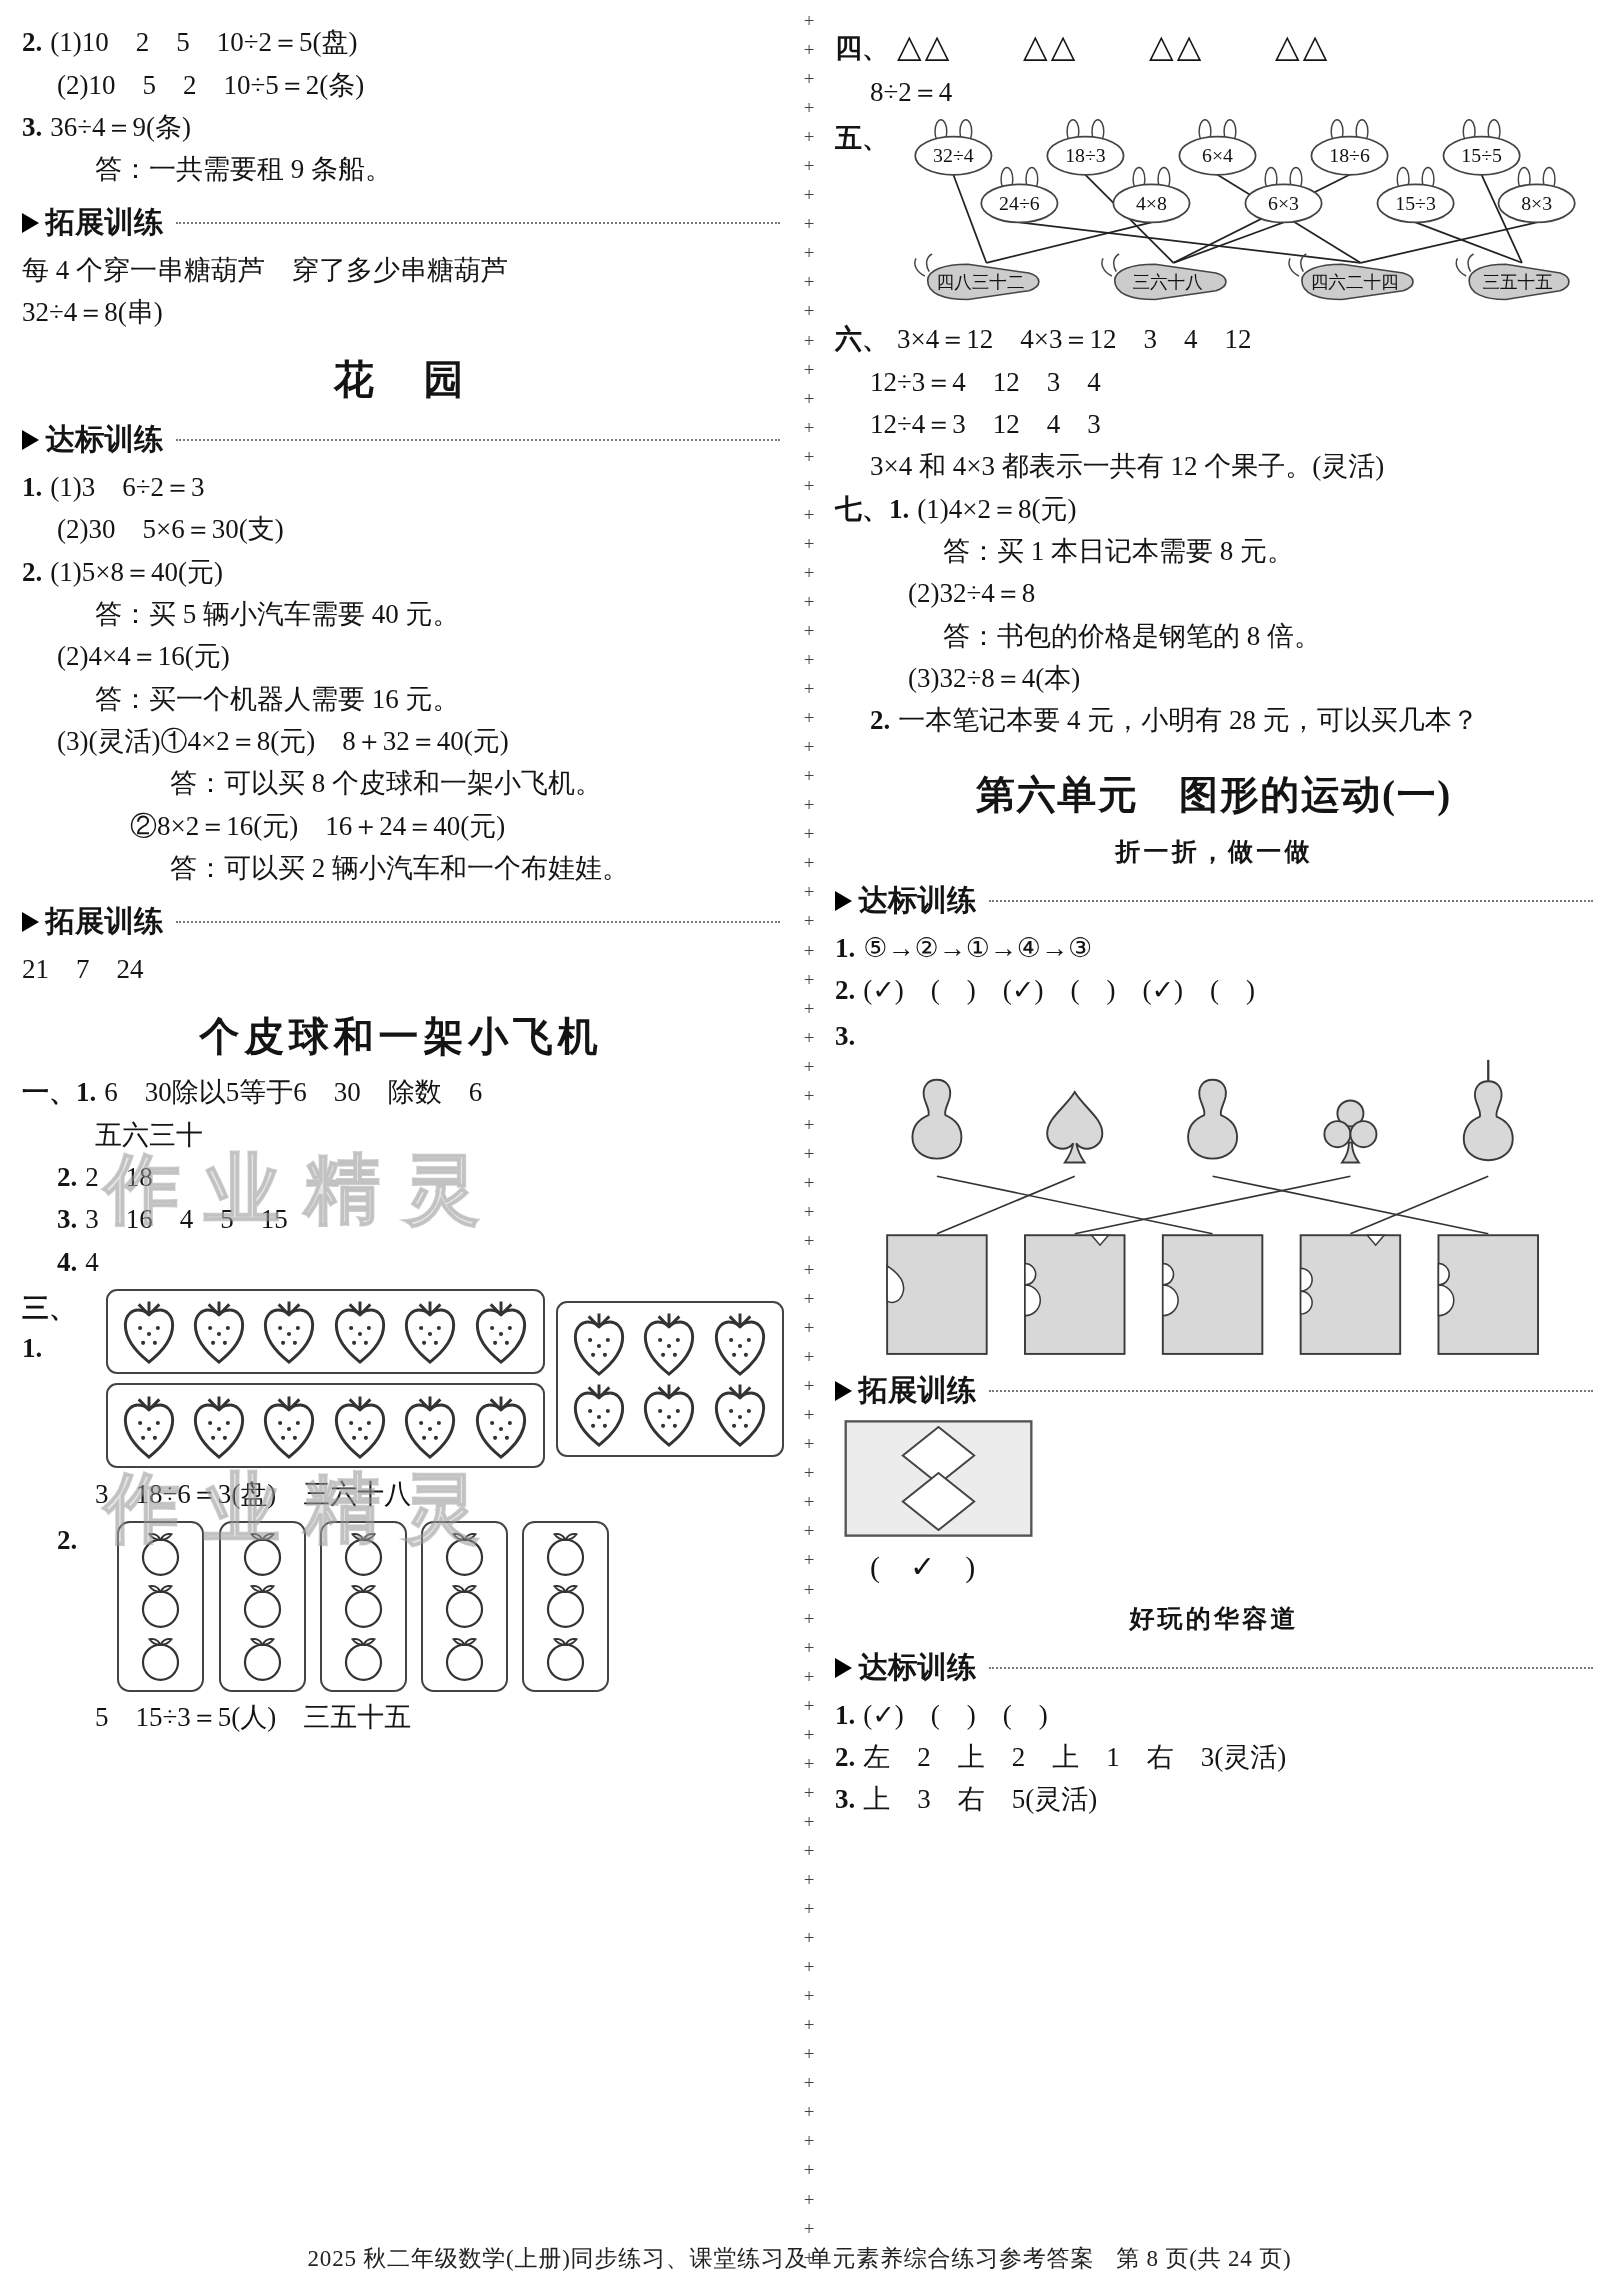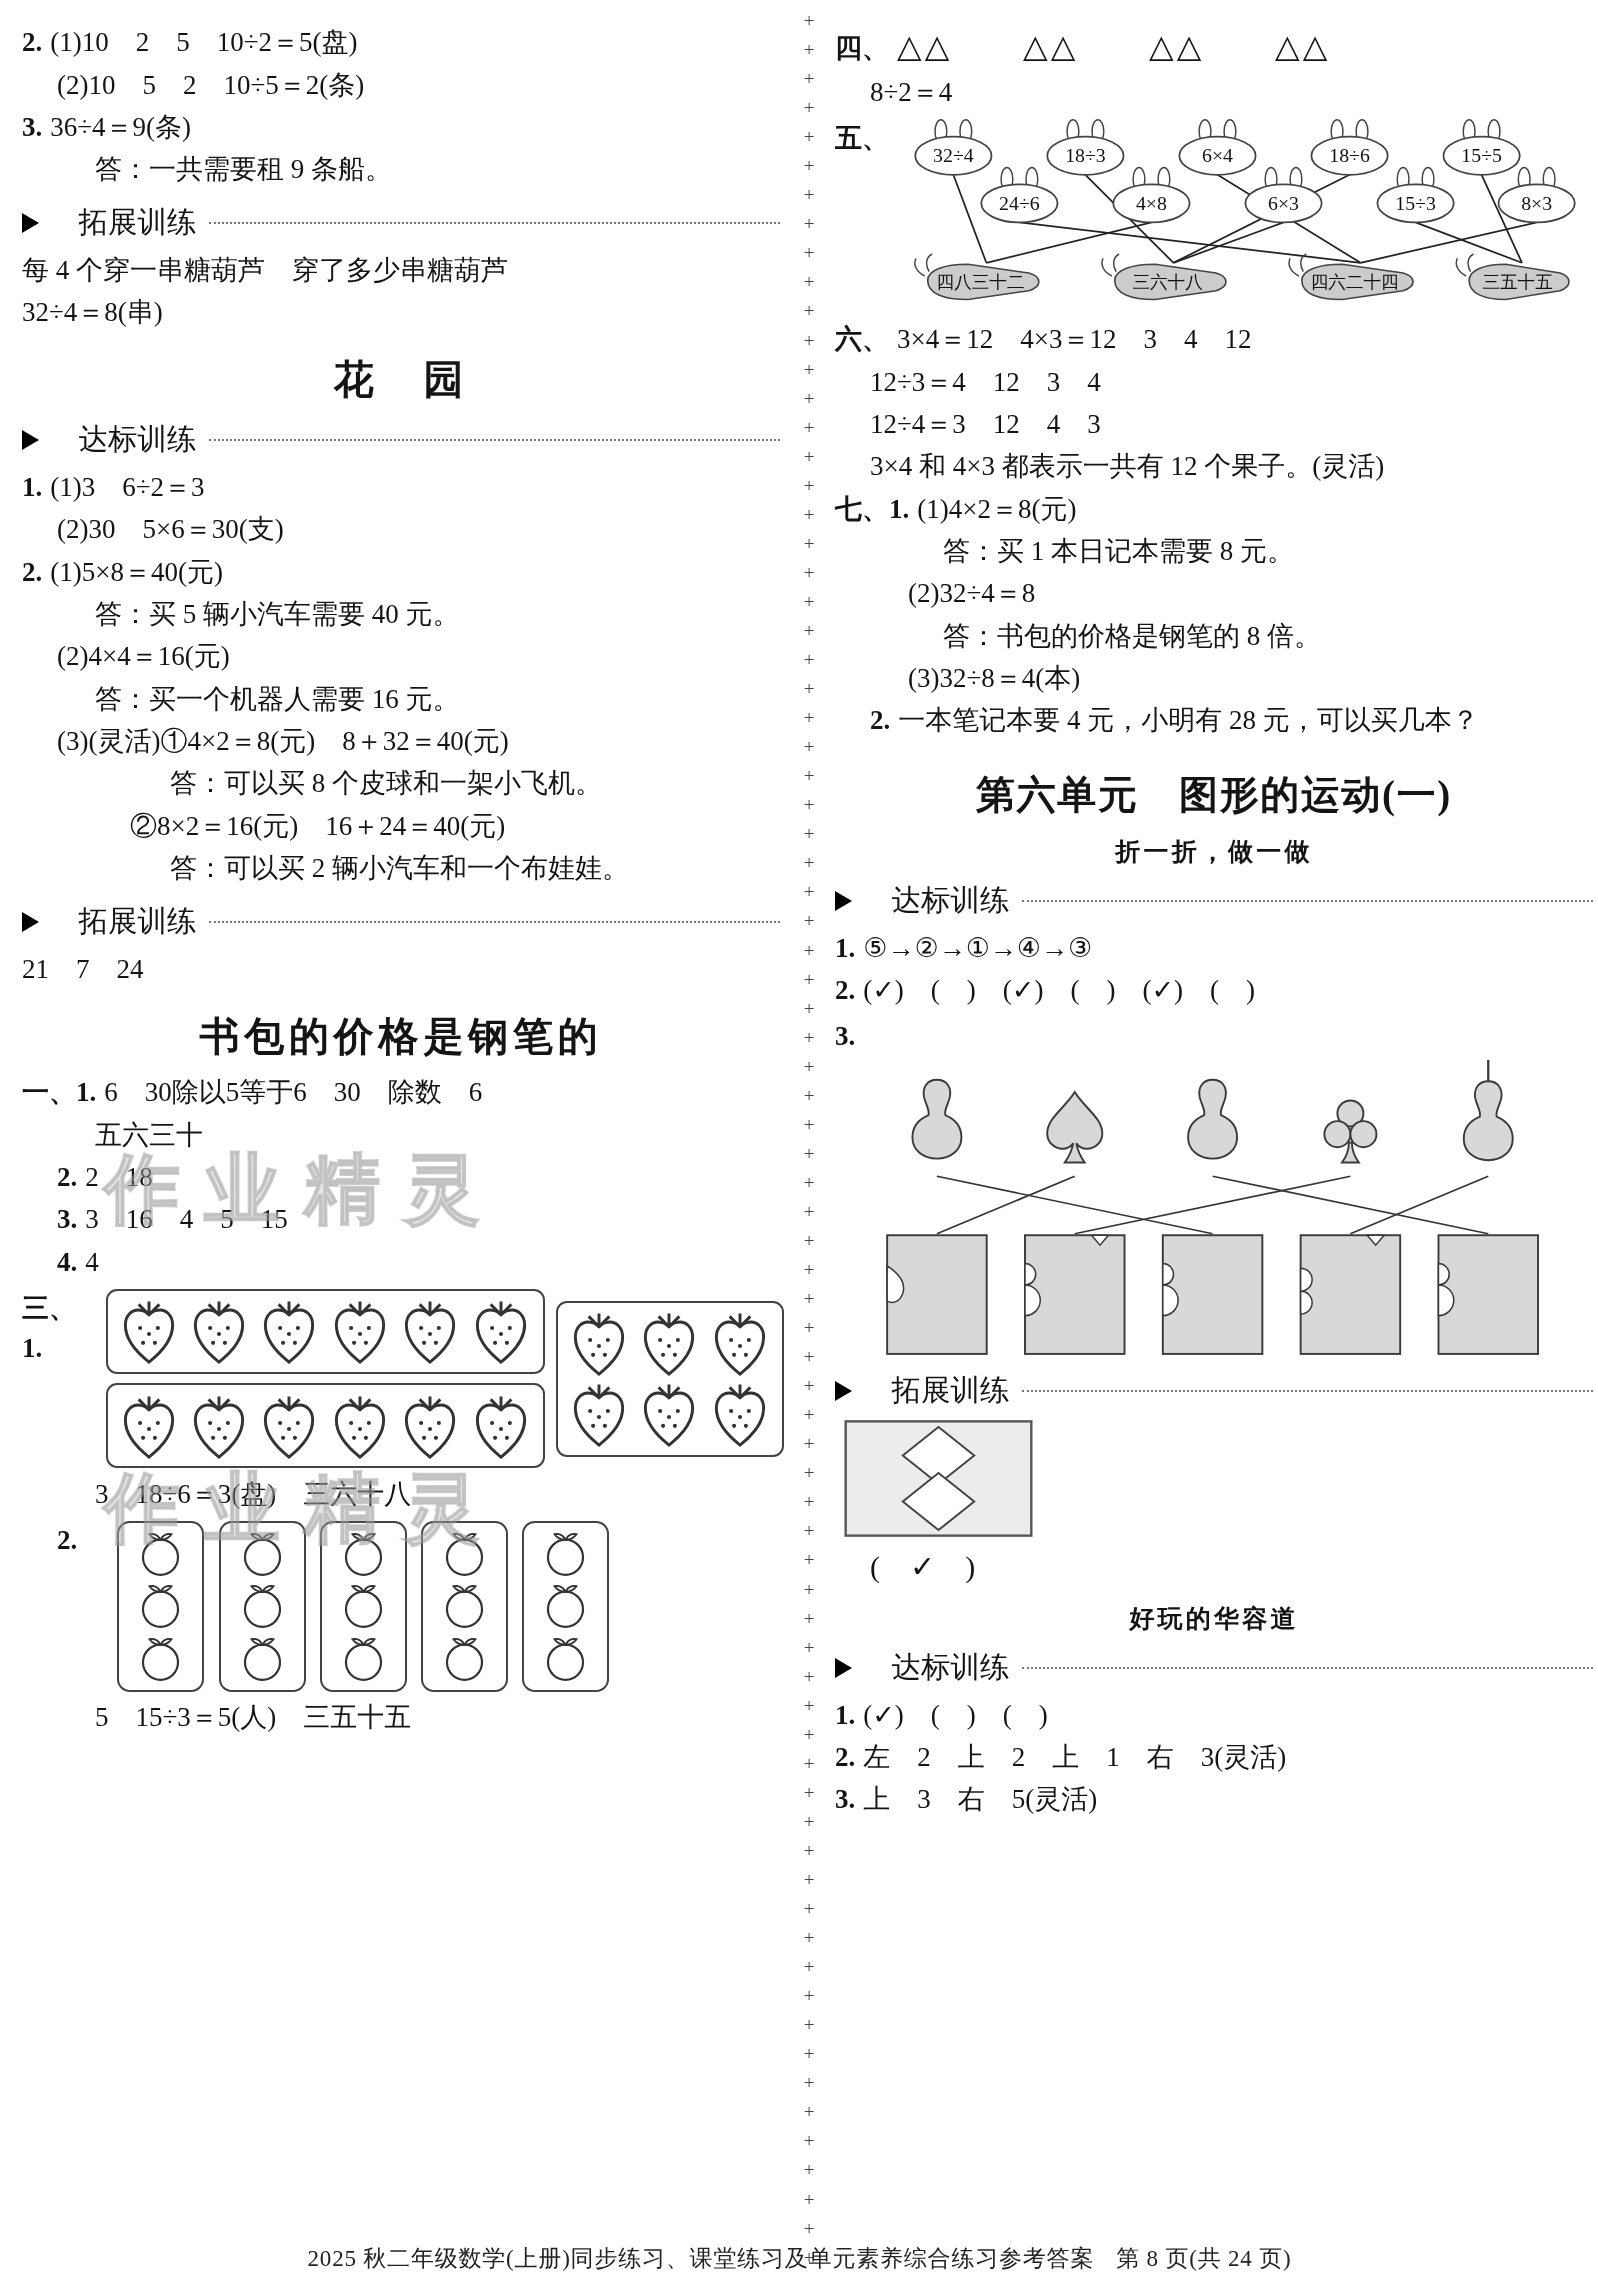--- a/index.html
+++ b/index.html
@@ -19,7 +19,7 @@
   .sub-title{font-size:25px;font-weight:700;text-align:center;margin:12.7px 0 8px;letter-spacing:3.2px;}
   .trainer{display:flex;align-items:center;margin:12.7px 0 8px;}
   .trainer .tri{width:0;height:0;border-left:17.5px solid #000;border-top:10.4px solid transparent;border-bottom:10.4px solid transparent;margin-right:6.4px;}
-  .trainer .tlabel{font-weight:normal;font-size:29.5px;margin-left:33px;}
+  .trainer .tlabel{font-weight:bold;font-size:29.5px;}
   .trainer .dots{flex:1;margin-left:12.7px;height:0;border-bottom:2.4px dotted #777;}
   .tri-line{font-size:32px;letter-spacing:3.2px;}
   .figrow{display:flex;align-items:flex-start;margin:6.4px 0;}

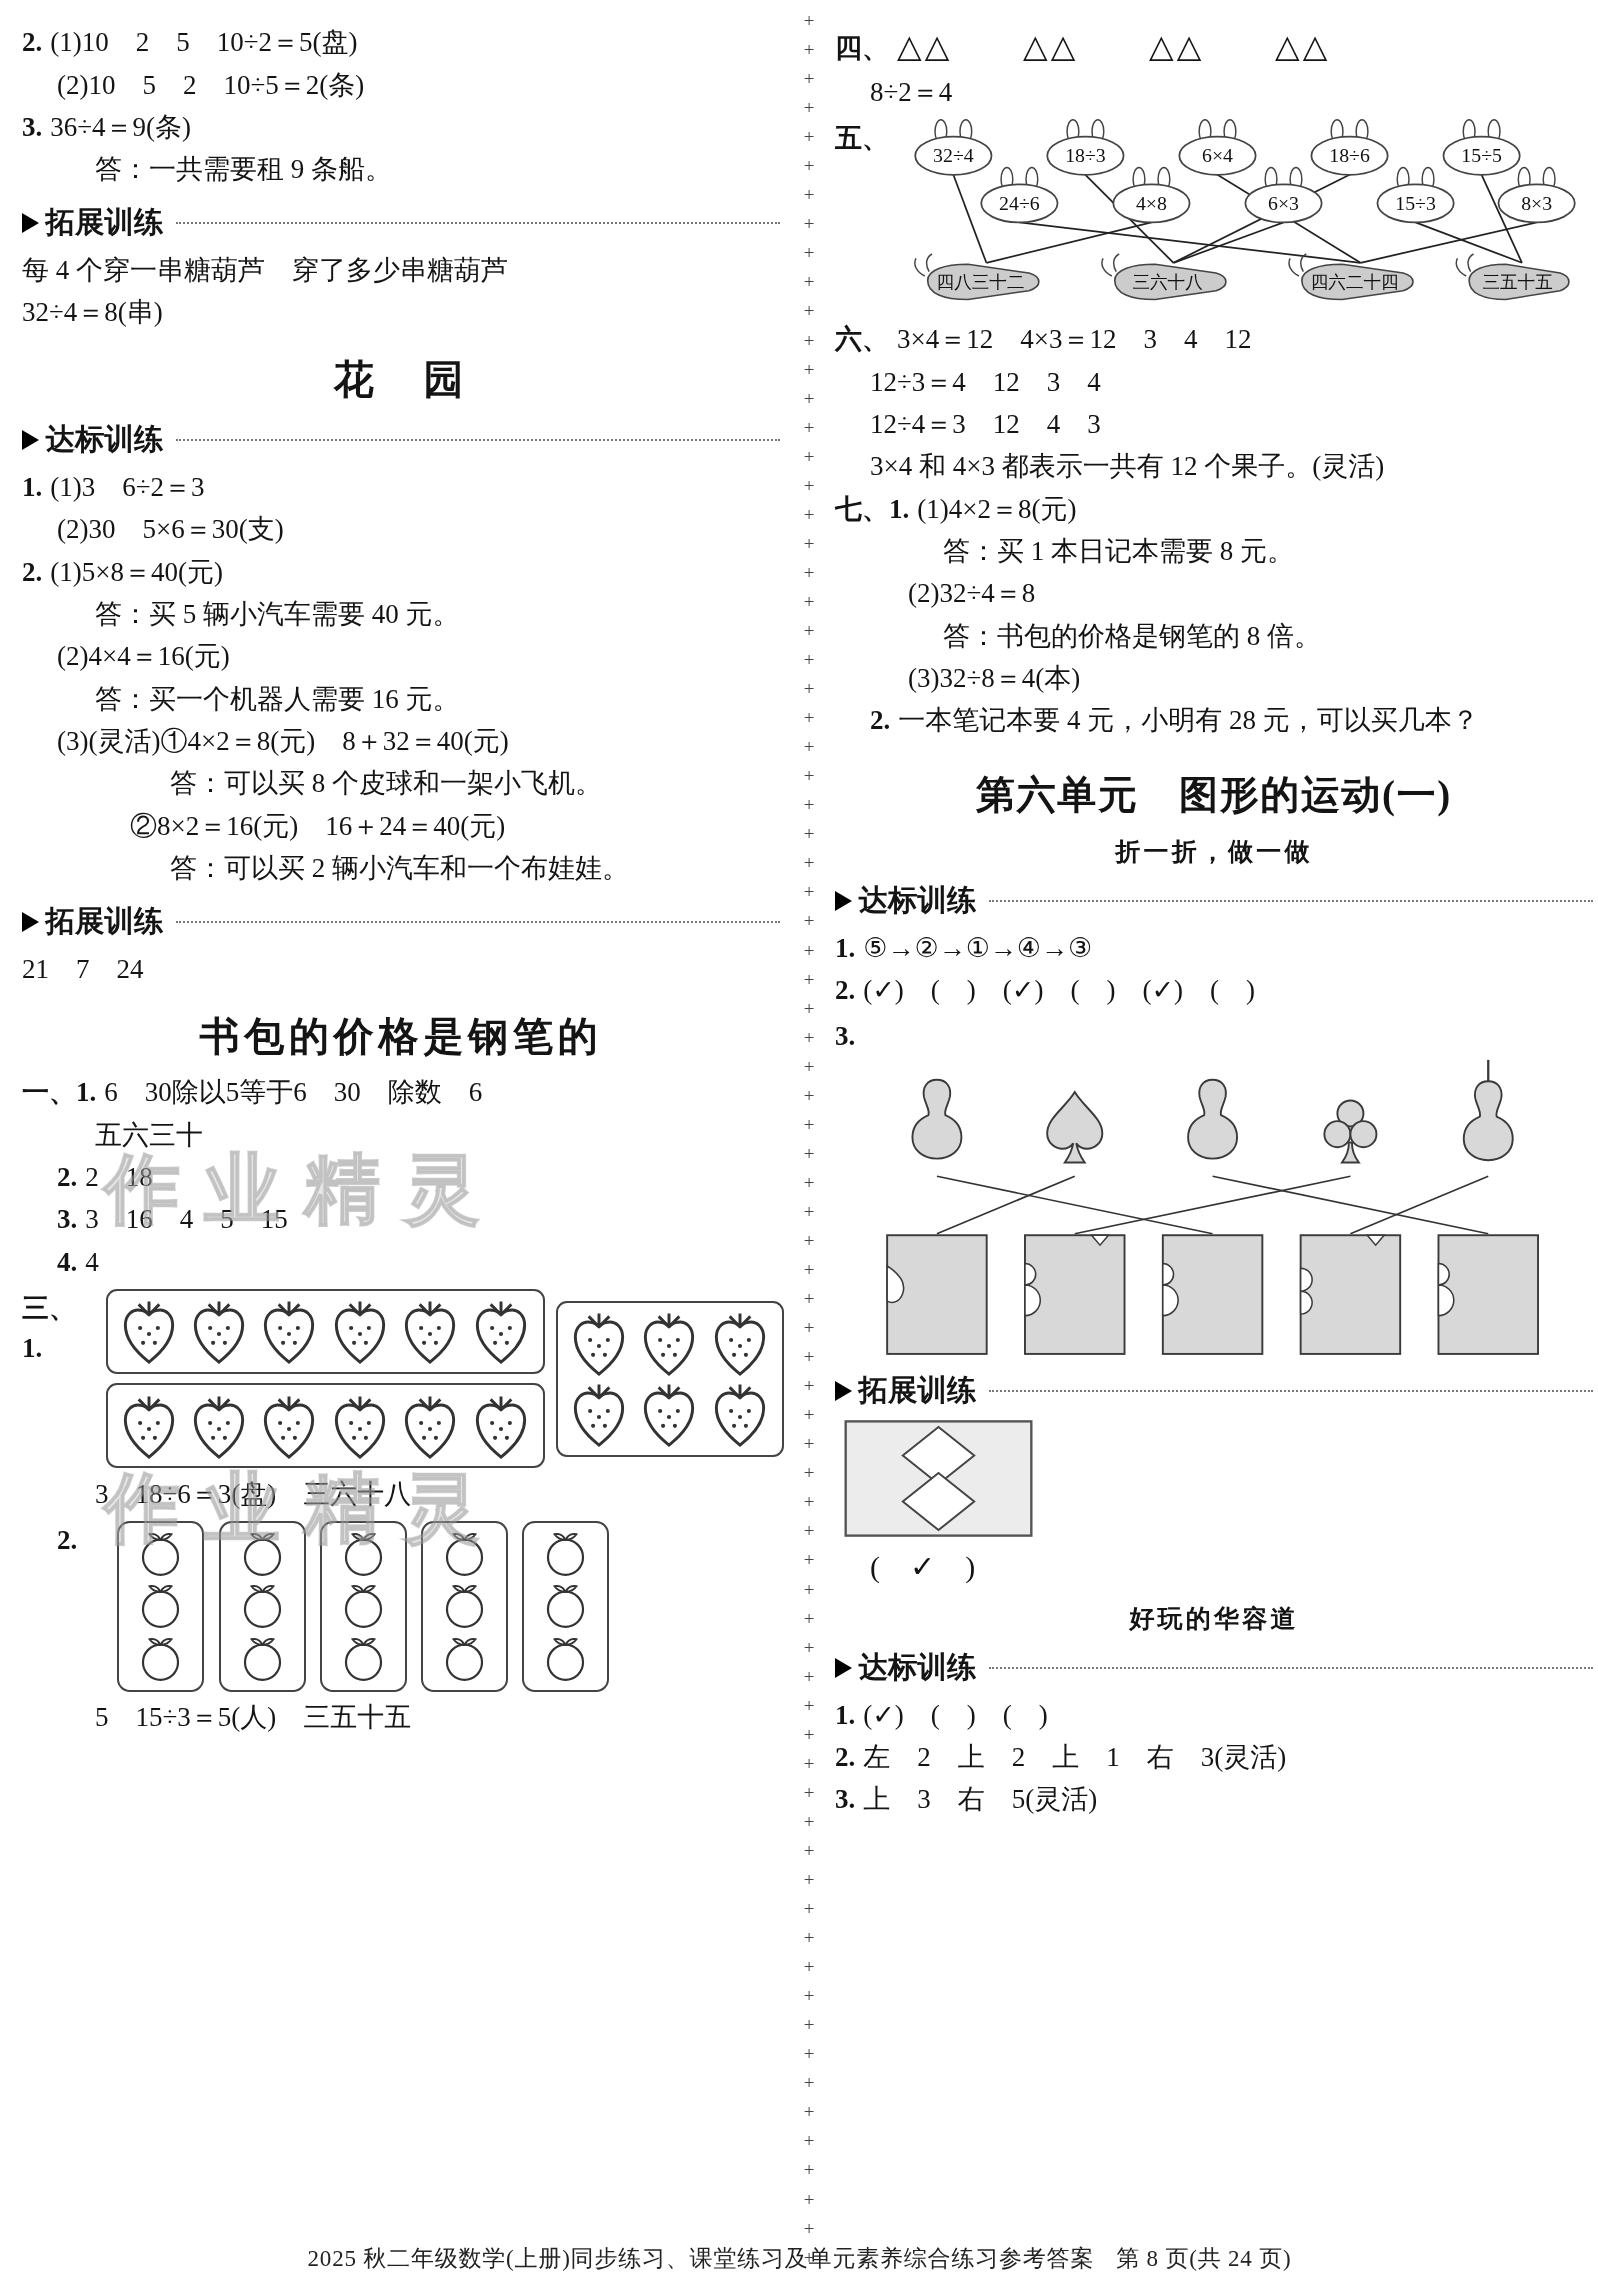--- a/index.html
+++ b/index.html
@@ -125,7 +125,7 @@
       <div class="ln"><span>21　7　24</span></div>
     </section>
 
-    <h2 class="sec-title">书包的价格是钢笔的</h2>
+    <h2 class="sec-title">个皮球和一架小飞机</h2>
 
     <section>
       <div class="ln"><b class="qn">一、1.</b><span>6　30除以5等于6　30　除数　6</span></div>

